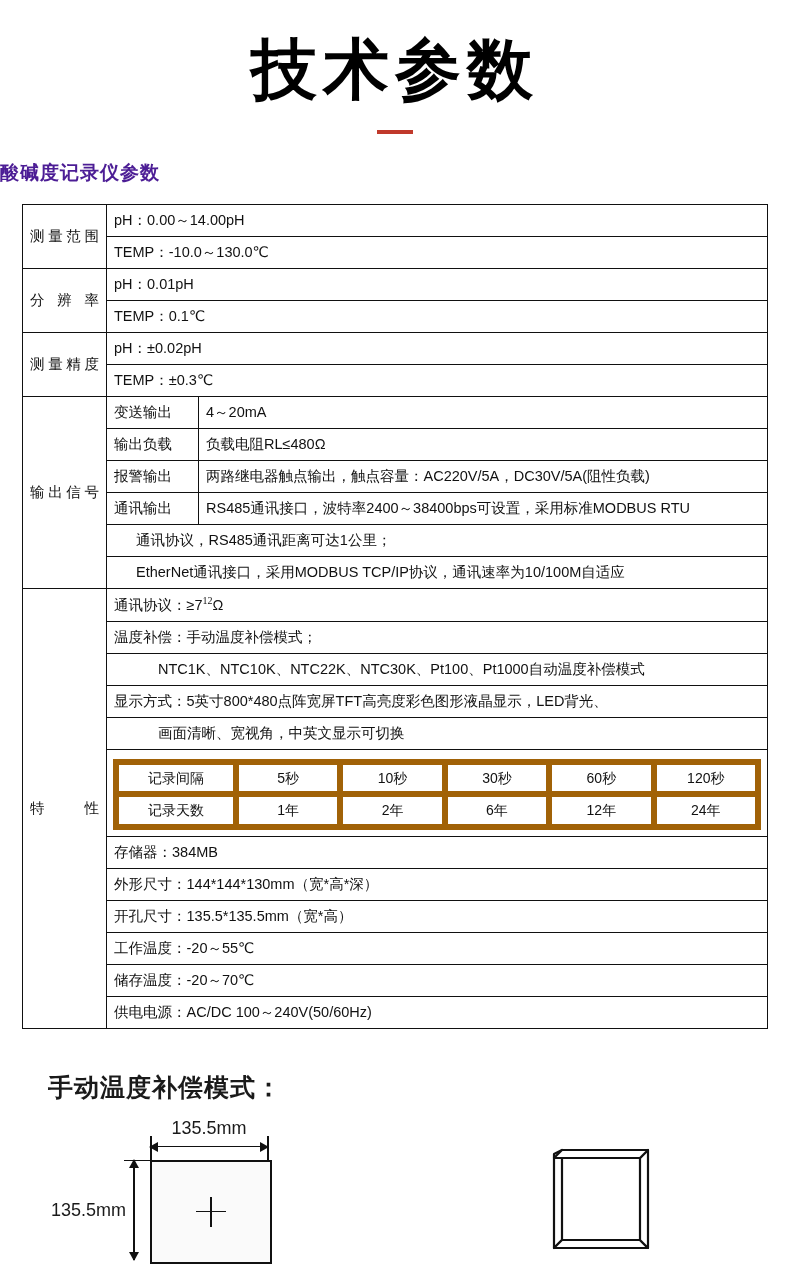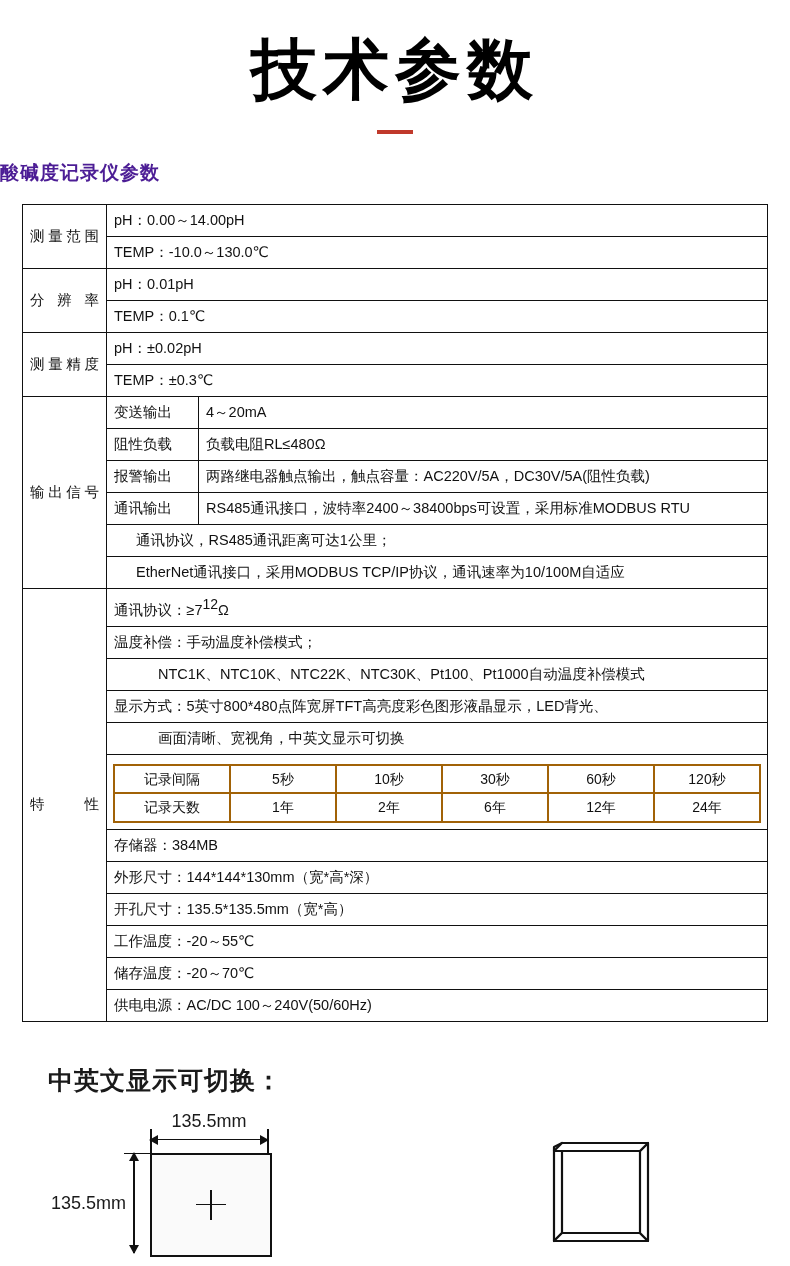--- a/index.html
+++ b/index.html
@@ -278,7 +278,7 @@
           <td class="val">4～20mA</td>
         </tr>
         <tr>
-          <td class="sublbl">阻性负载</td>
+          <td class="sublbl">输出负载</td>
           <td class="val">负载电阻RL≤480Ω</td>
         </tr>
         <tr>

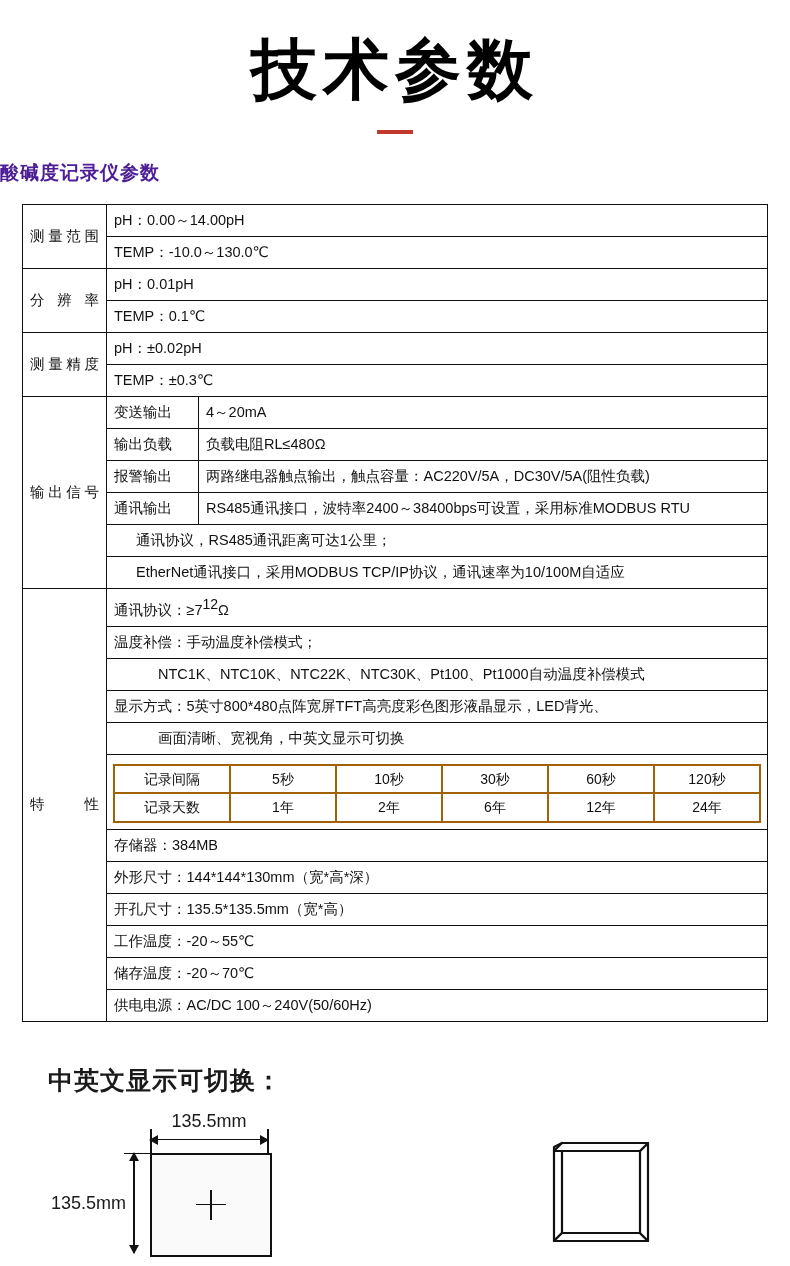--- a/index.html
+++ b/index.html
@@ -85,8 +85,9 @@
     padding-left: 44px;
   }
   sup {
-    font-size: 14px;
+    font-size: 10px;
     vertical-align: super;
+    font-family: Liberation Serif, serif;
   }
   
   table.interval {

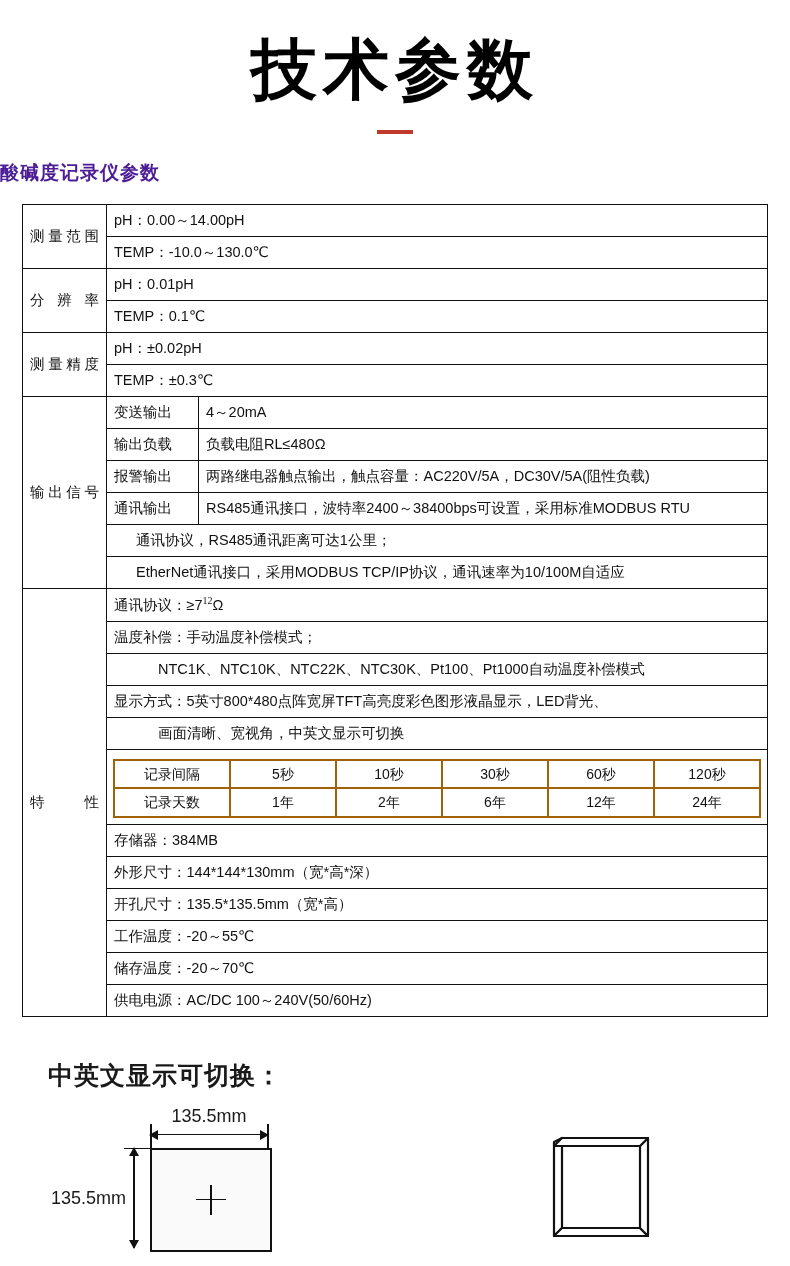--- a/index.html
+++ b/index.html
@@ -98,7 +98,7 @@
     font-size: 14px;
   }
   table.interval td {
-    border: 2px solid #a16207;
+    border: 6px solid #a16207;
     text-align: center;
     padding: 3px 2px;
   }

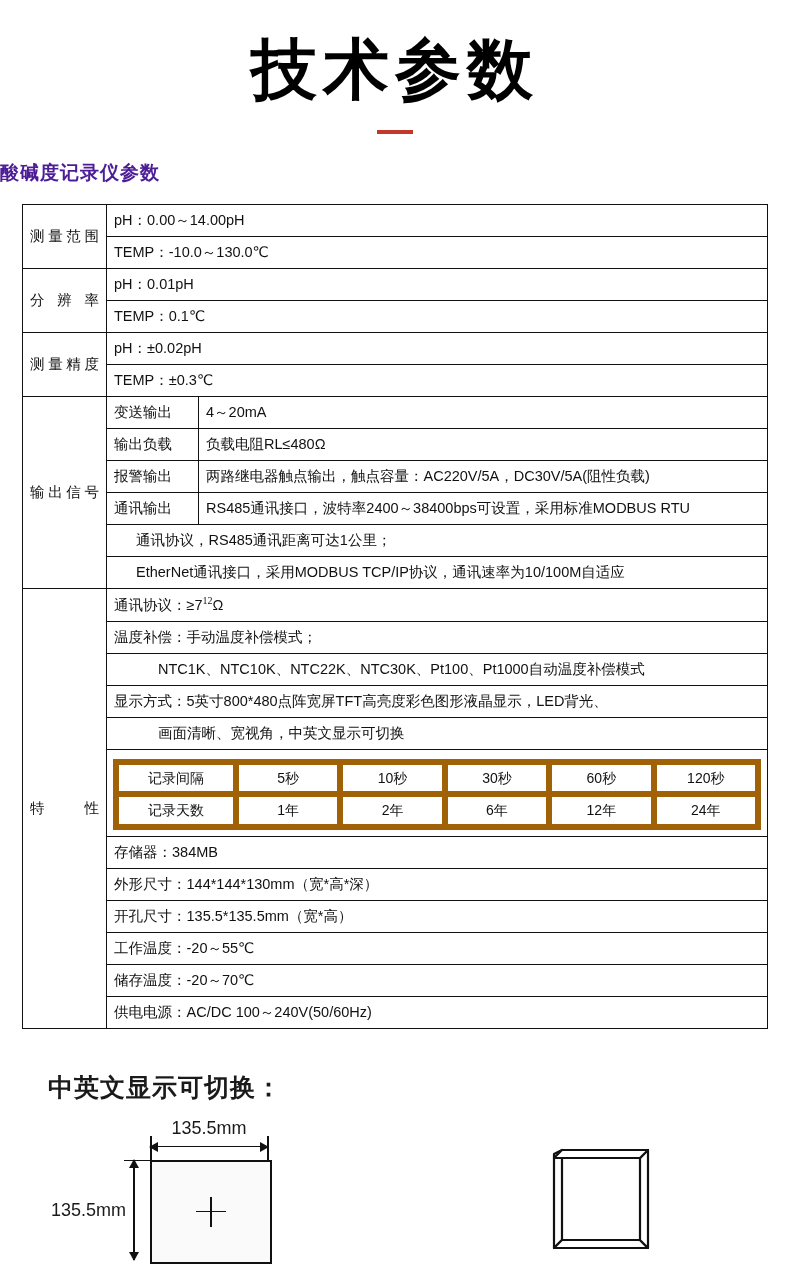--- a/index.html
+++ b/index.html
@@ -371,7 +371,7 @@
 
   </div>
 
-  <div class="diagram-title">中英文显示可切换：</div>
+  <div class="diagram-title">手动温度补偿模式：</div>
 
   <div class="diagram-area">
     <div class="dim-label-top">135.5mm</div>

